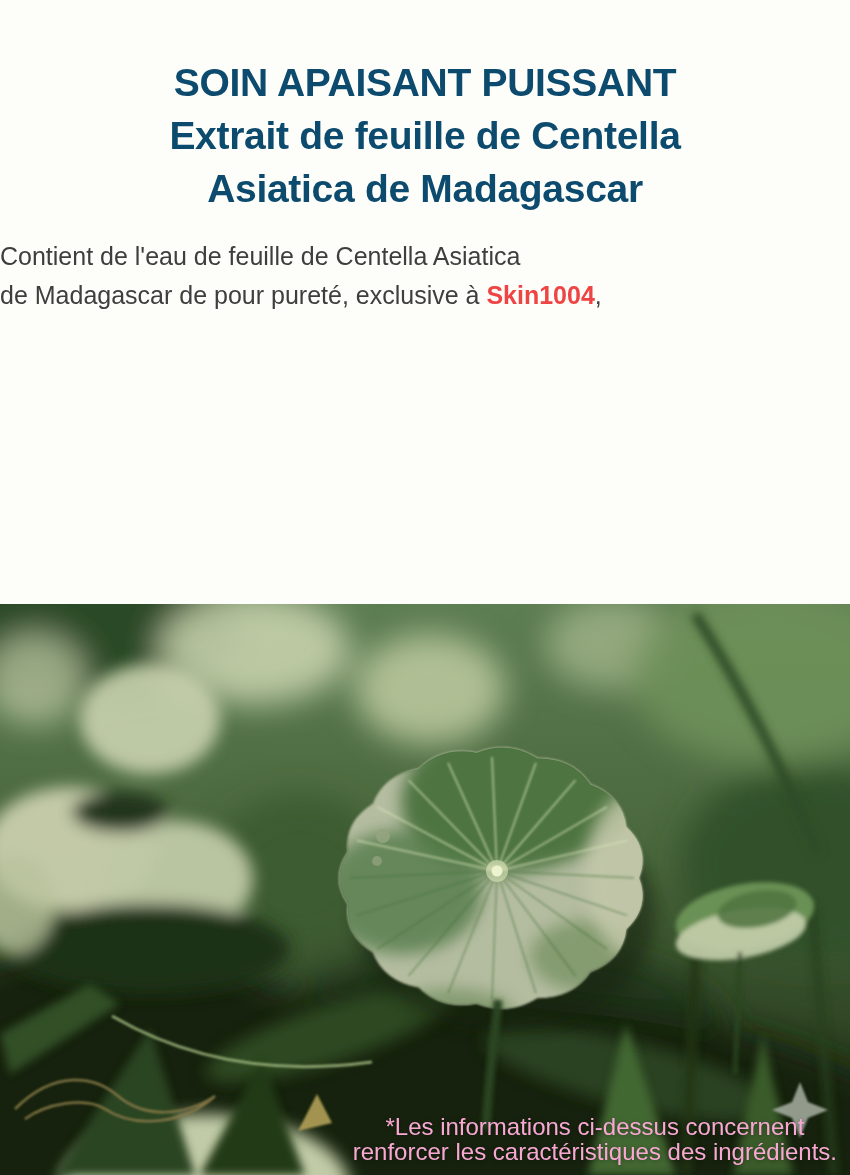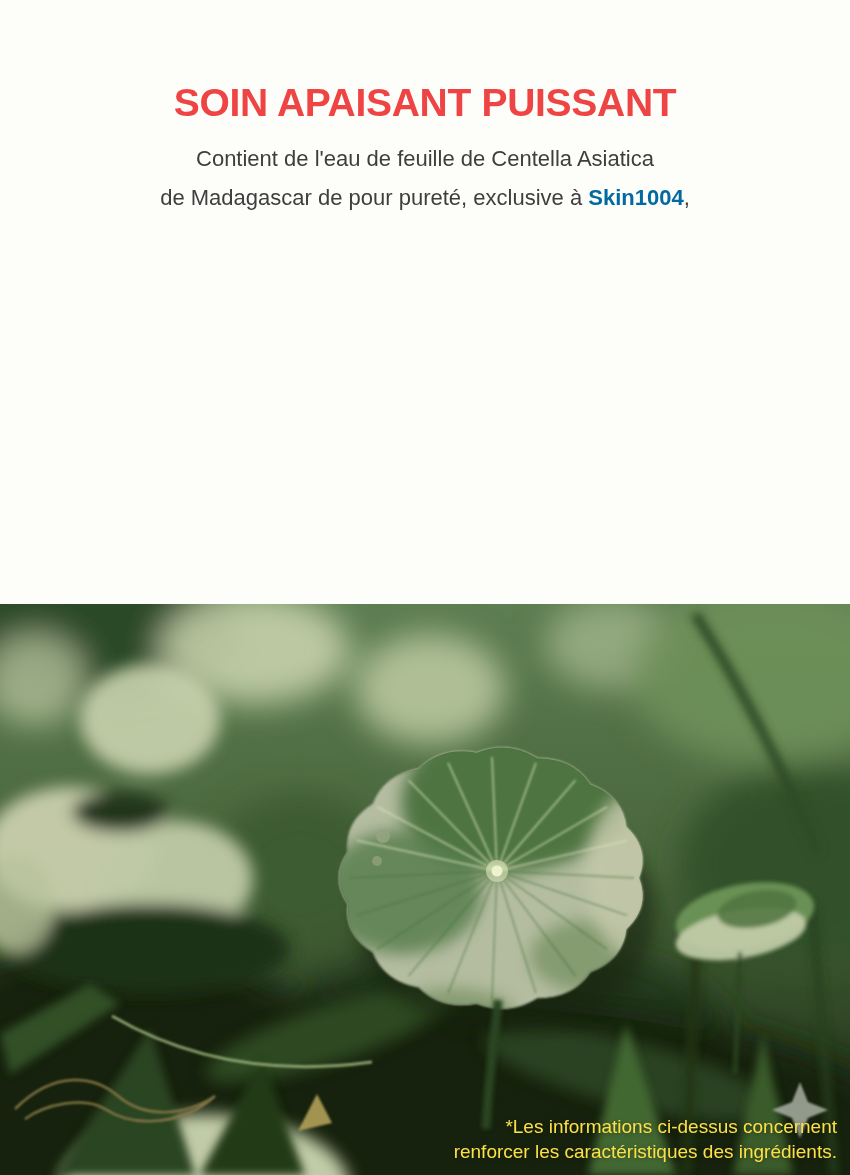--- a/index.html
+++ b/index.html
@@ -18,13 +18,13 @@
   }
   .headline{
     margin:0;
-    padding-top:76px;
+    padding-top:56px;
     text-align:center;
     font-size:39px;
     line-height:53px;
     font-weight:700;
     letter-spacing:-0.3px;
-    color:#ef4444;
+    color:#0c4a6e;
   }
   .headline span{display:block;}
   .intro{

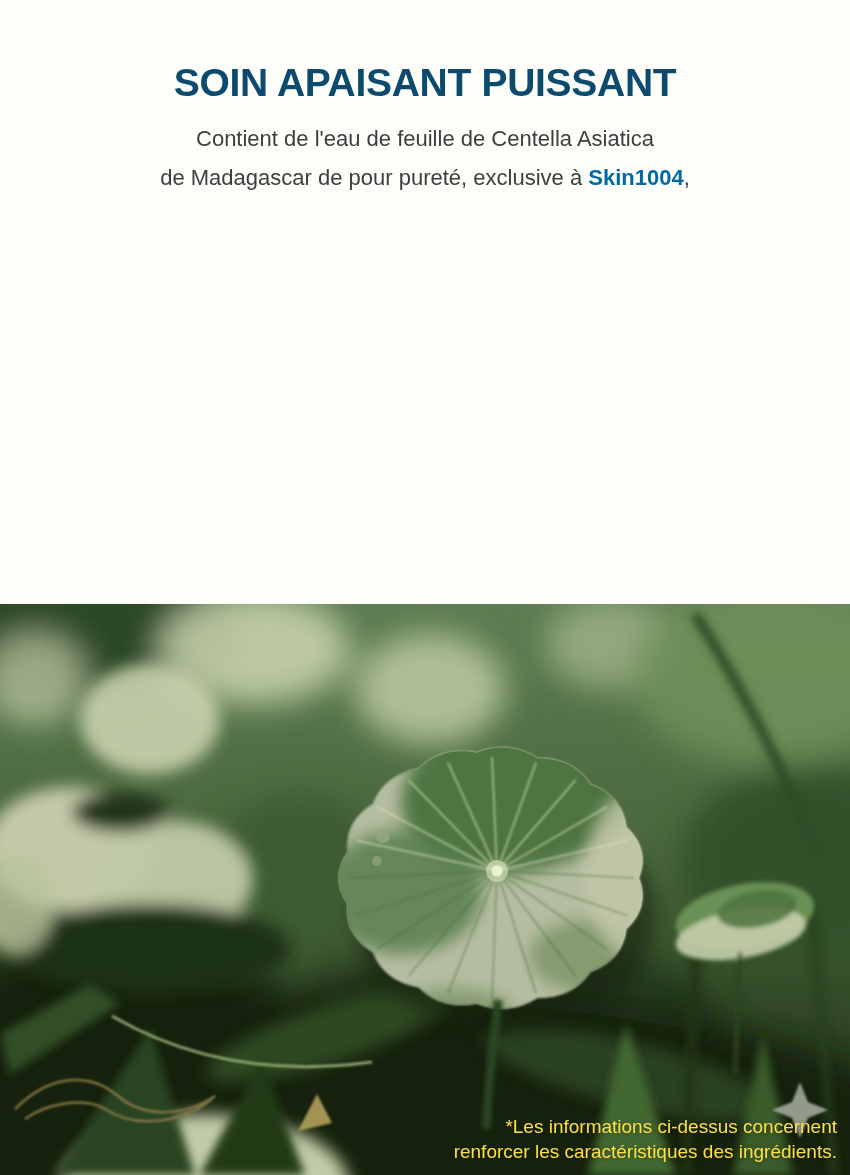--- a/index.html
+++ b/index.html
@@ -64,6 +64,7 @@
   <div class="top-section">
     <h1 class="headline">
       <span>SOIN APAISANT PUISSANT</span>
+      <span>Extrait de feuille de Centella</span>
     </h1>
     <p class="intro">
       <span class="line">Contient de l'eau de feuille de Centella Asiatica</span>

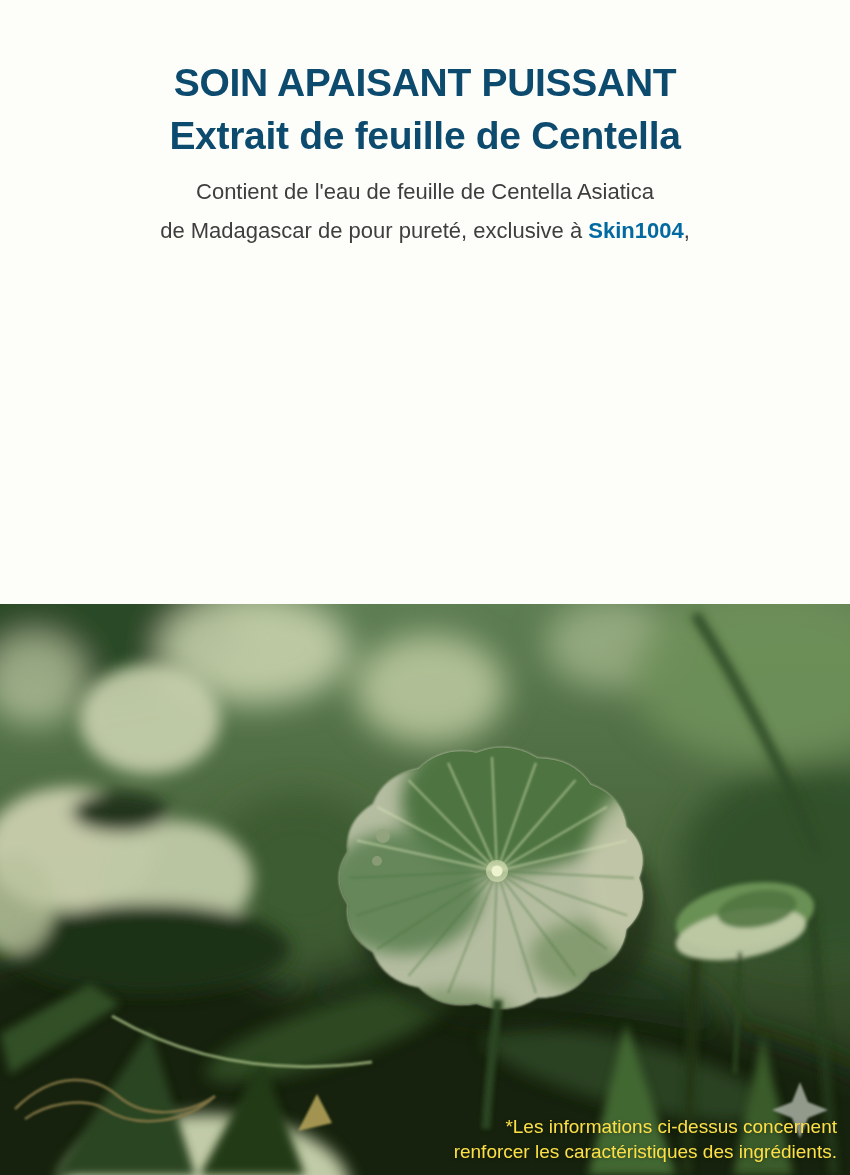--- a/index.html
+++ b/index.html
@@ -65,6 +65,7 @@
     <h1 class="headline">
       <span>SOIN APAISANT PUISSANT</span>
       <span>Extrait de feuille de Centella</span>
+      <span>Asiatica de Madagascar</span>
     </h1>
     <p class="intro">
       <span class="line">Contient de l'eau de feuille de Centella Asiatica</span>

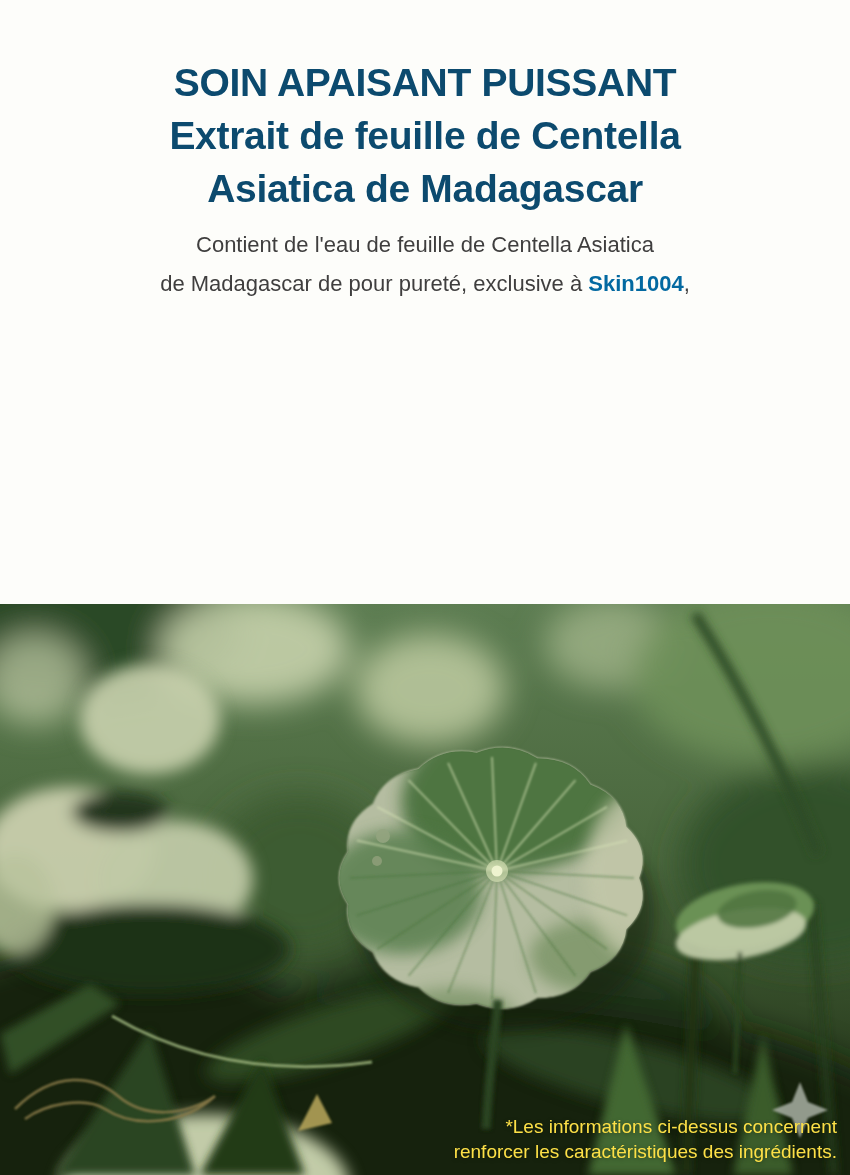--- a/index.html
+++ b/index.html
@@ -28,9 +28,8 @@
   }
   .headline span{display:block;}
   .intro{
-    margin:10px 0 0 0;
-    text-align:center;
-    font-size:22px;
+    margin:22px 0 0 0;
+    font-size:25px;
     line-height:39px;
     font-weight:400;
     color:#3f3e3e;

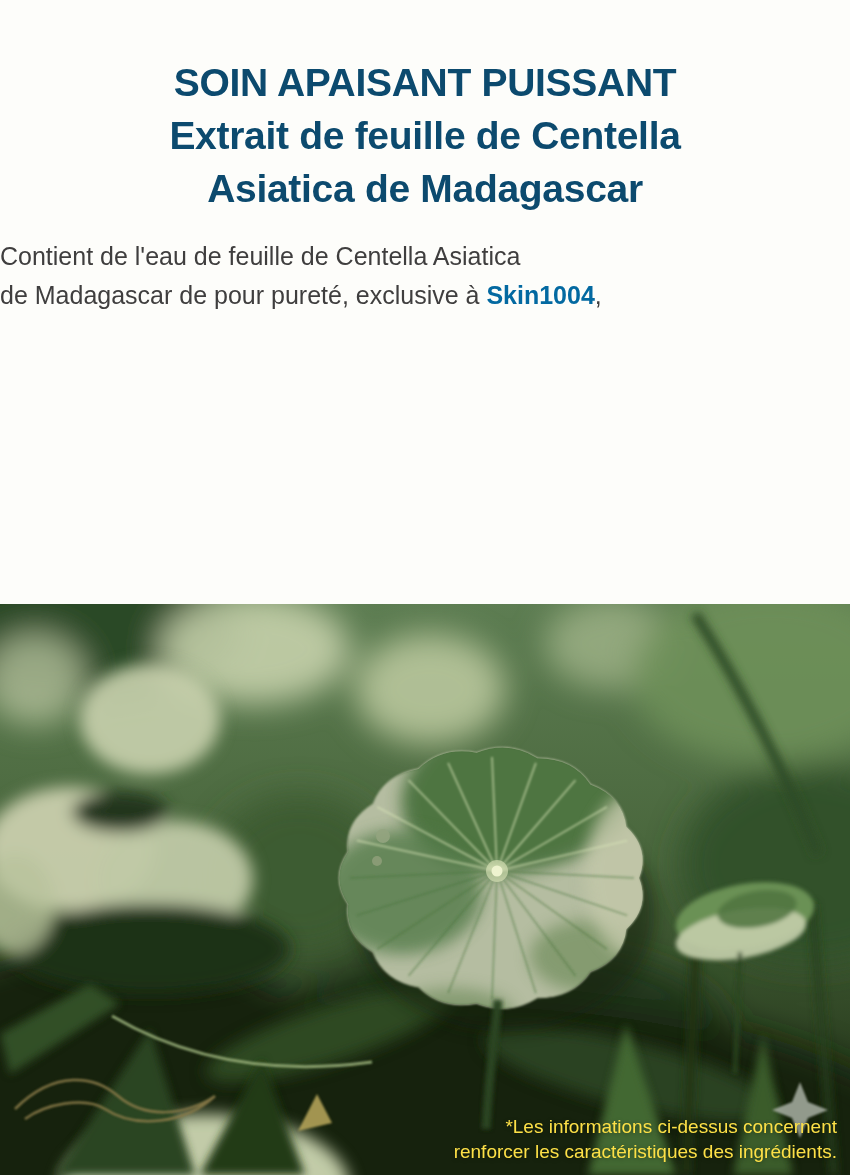--- a/index.html
+++ b/index.html
@@ -35,7 +35,7 @@
     color:#3f3e3e;
   }
   .intro .line{display:block;}
-  .intro strong{font-weight:700;color:#0369a1;}
+  .intro strong{font-weight:700;color:#ef4444;}
   .photo-section{
     position:absolute;
     left:0;top:604px;

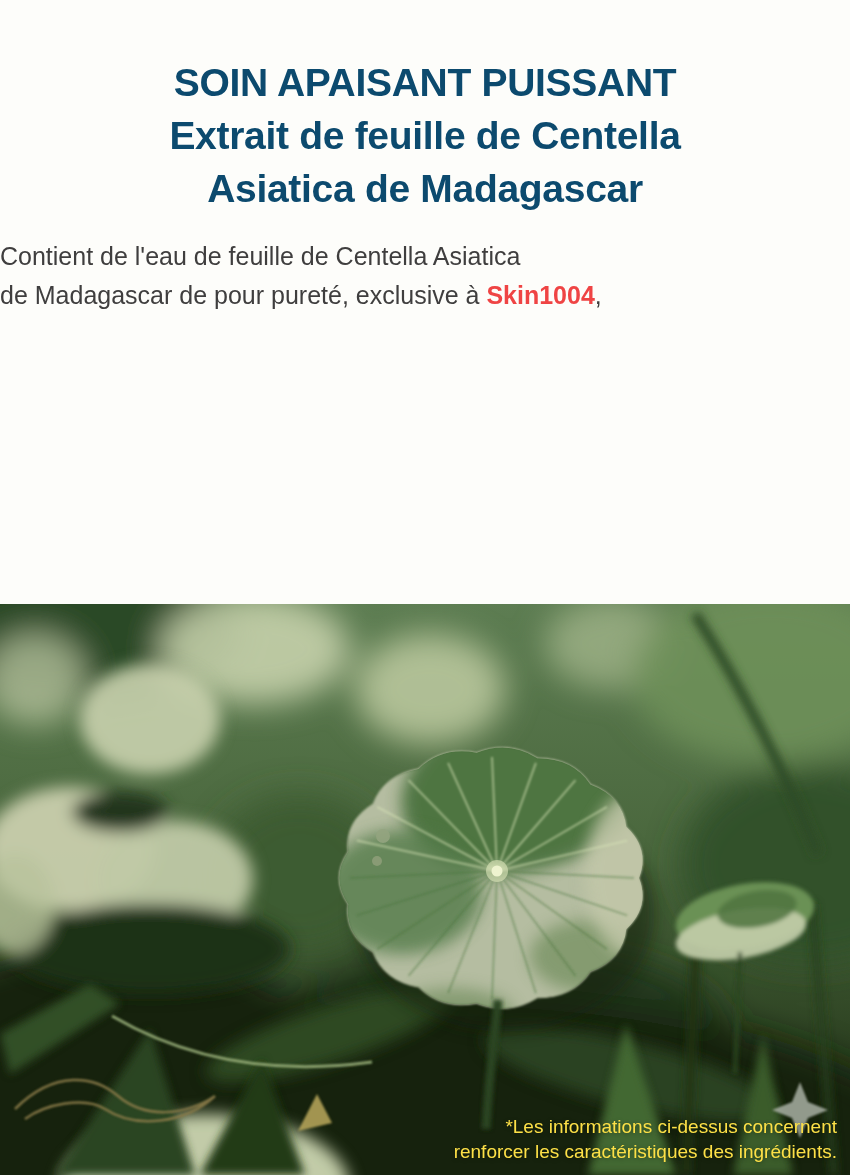--- a/index.html
+++ b/index.html
@@ -47,10 +47,10 @@
   .photo-footnote{
     position:absolute;
     right:13px;bottom:11px;
-    text-align:right;
-    font-size:19px;
+    text-align:center;
+    font-size:24px;
     line-height:25px;
-    color:#fde047;
+    color:#f9a8d4;
     text-shadow:0 1px 4px rgba(0,0,0,0.35);
   }
   .photo-footnote span{display:block;}

